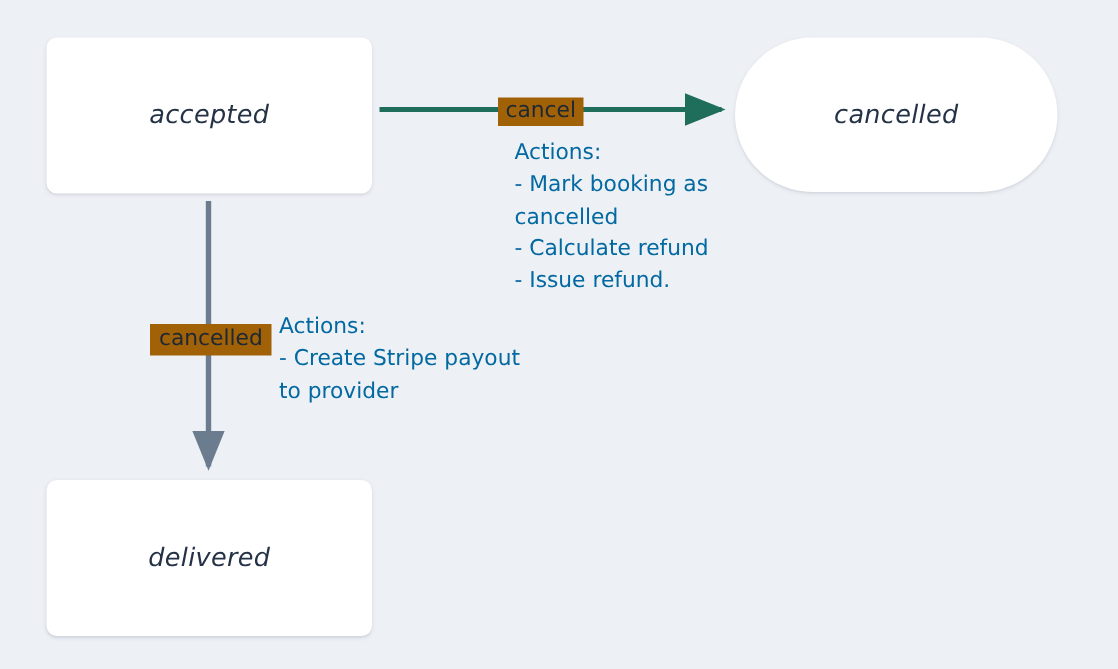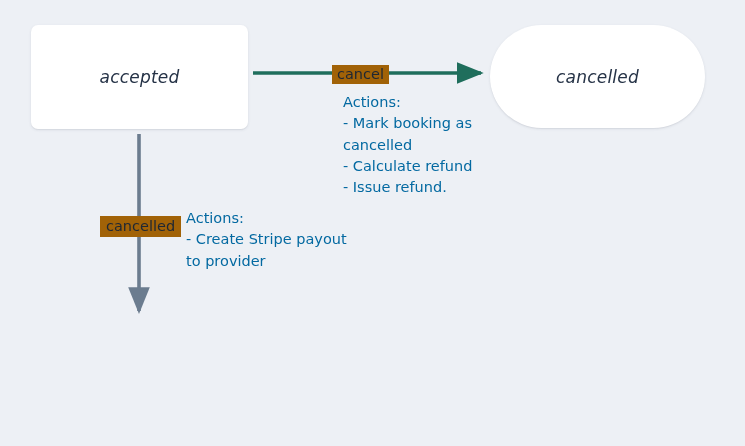--- a/index.html
+++ b/index.html
@@ -130,6 +130,9 @@
     <span class="state-label">cancelled</span>
   </div>
 
+  <div id="node-delivered" class="state-node node-rect">
+    <span class="state-label">delivered</span>
+  </div>
 
   <div id="label-cancel" class="edge-label">cancel</div>
 

